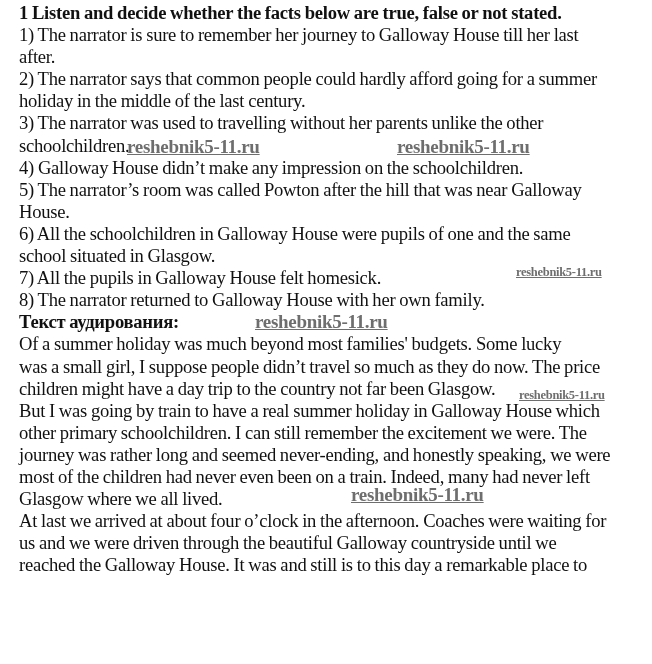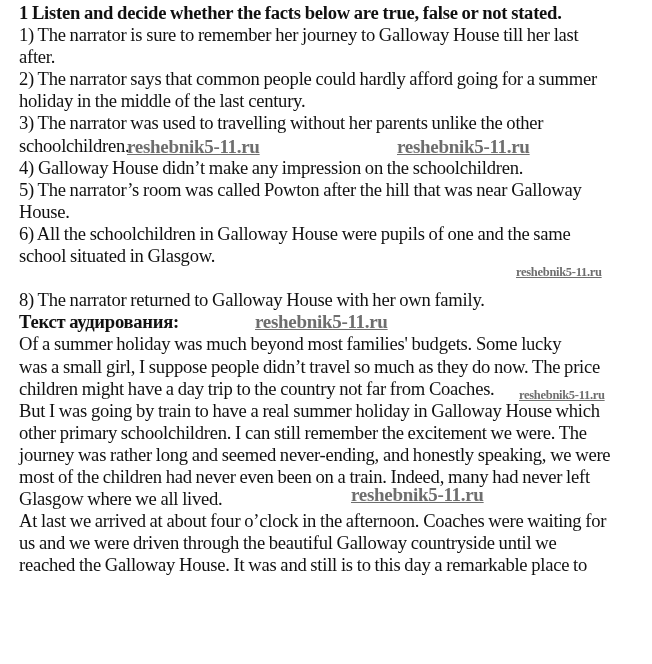--- a/index.html
+++ b/index.html
@@ -50,6 +50,7 @@
   <div class="line">school situated in Glasgow.</div>
 
   <div class="line">
+    <span>7) All the pupils in Galloway House felt homesick.</span>
     <span class="wm wm-sm" style="left:497px; top:-6px;">reshebnik5-11.ru</span>
   </div>
 

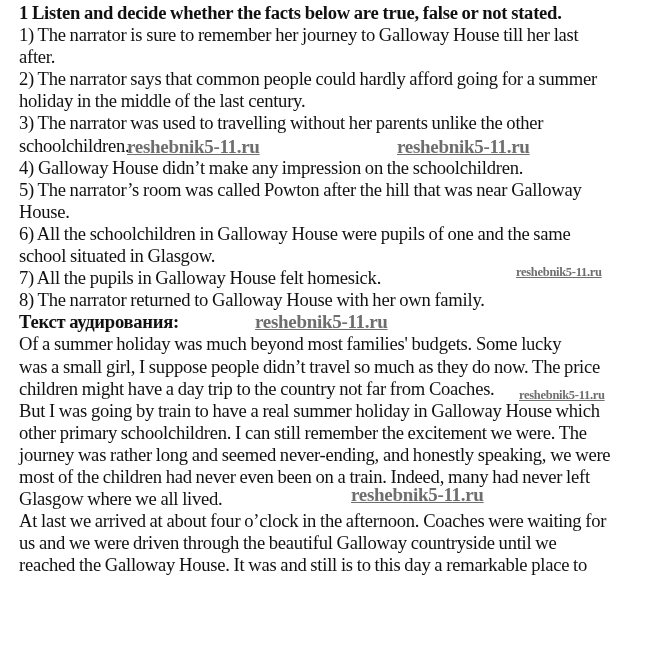--- a/index.html
+++ b/index.html
@@ -64,7 +64,7 @@
   <div class="line">Of a summer holiday was much beyond most families' budgets. Some lucky</div>
   <div class="line">was a small girl, I suppose people didn’t travel so much as they do now. The price</div>
   <div class="line">
-    <span>children might have a day trip to the country not far from Coaches.</span>
+    <span>children might have a day trip to the country not far been Glasgow.</span>
     <span class="wm wm-sm" style="left:500px; top:6px;">reshebnik5-11.ru</span>
   </div>
   <div class="line">But I was going by train to have a real summer holiday in Galloway House which</div>

